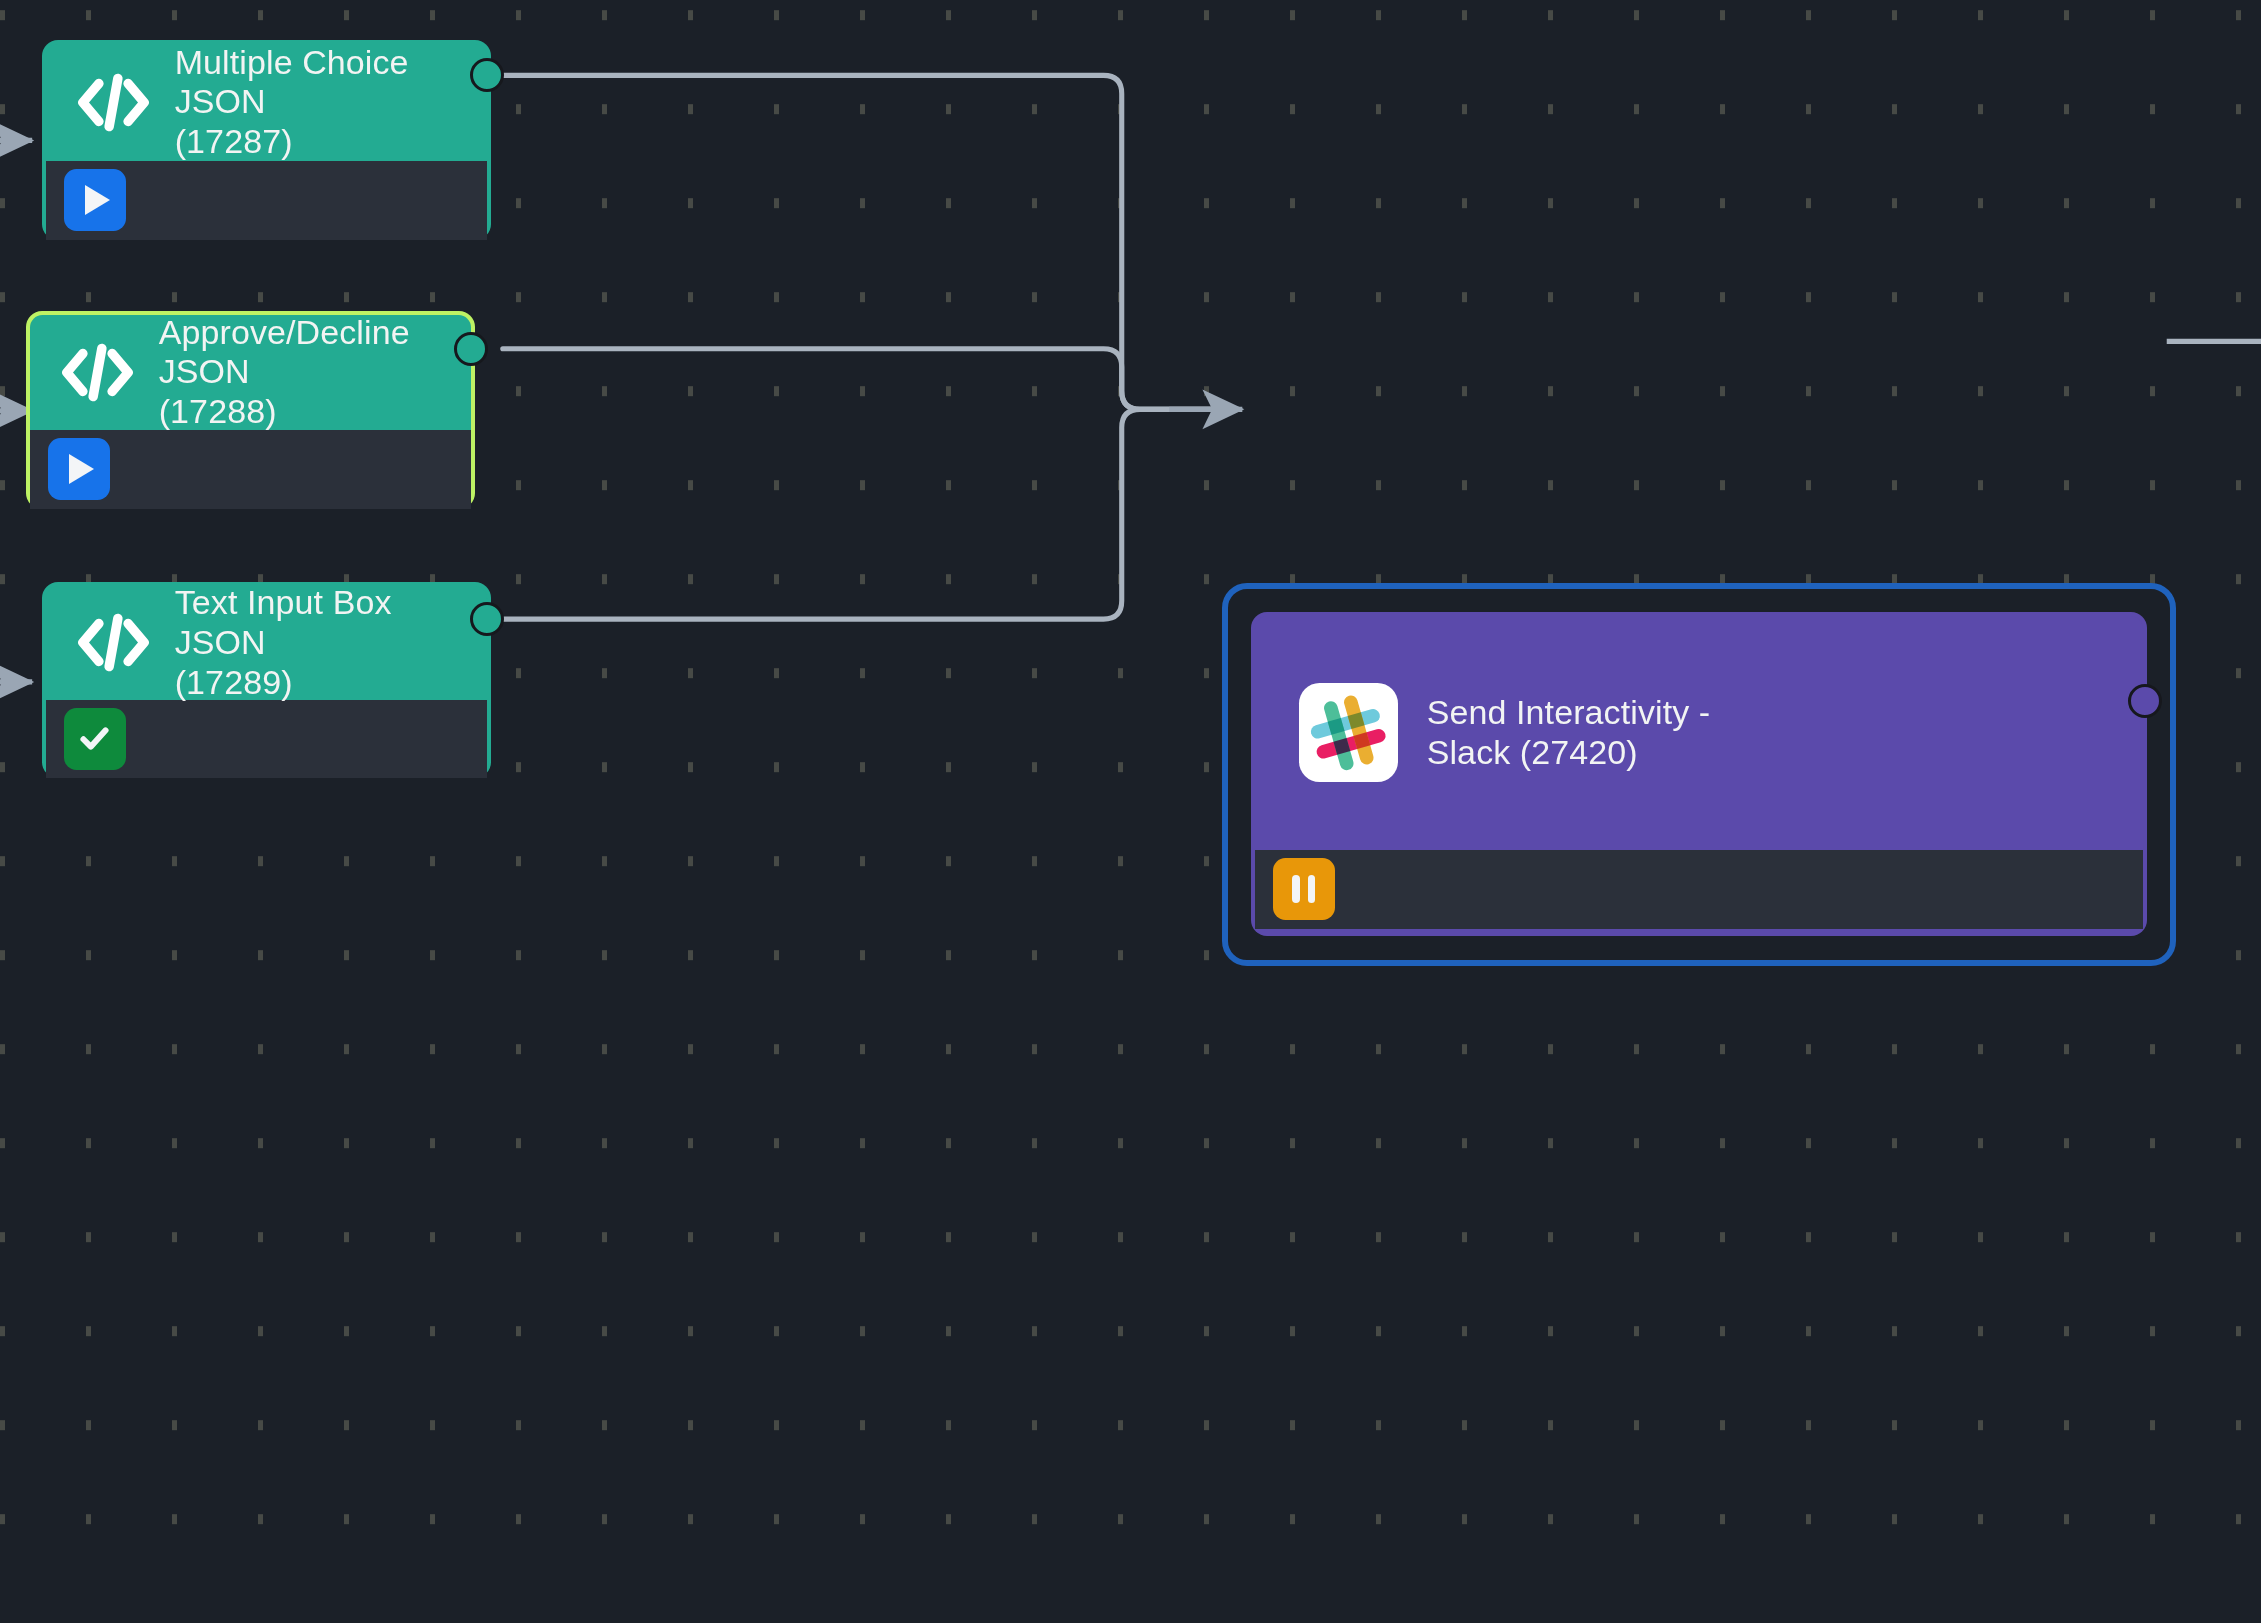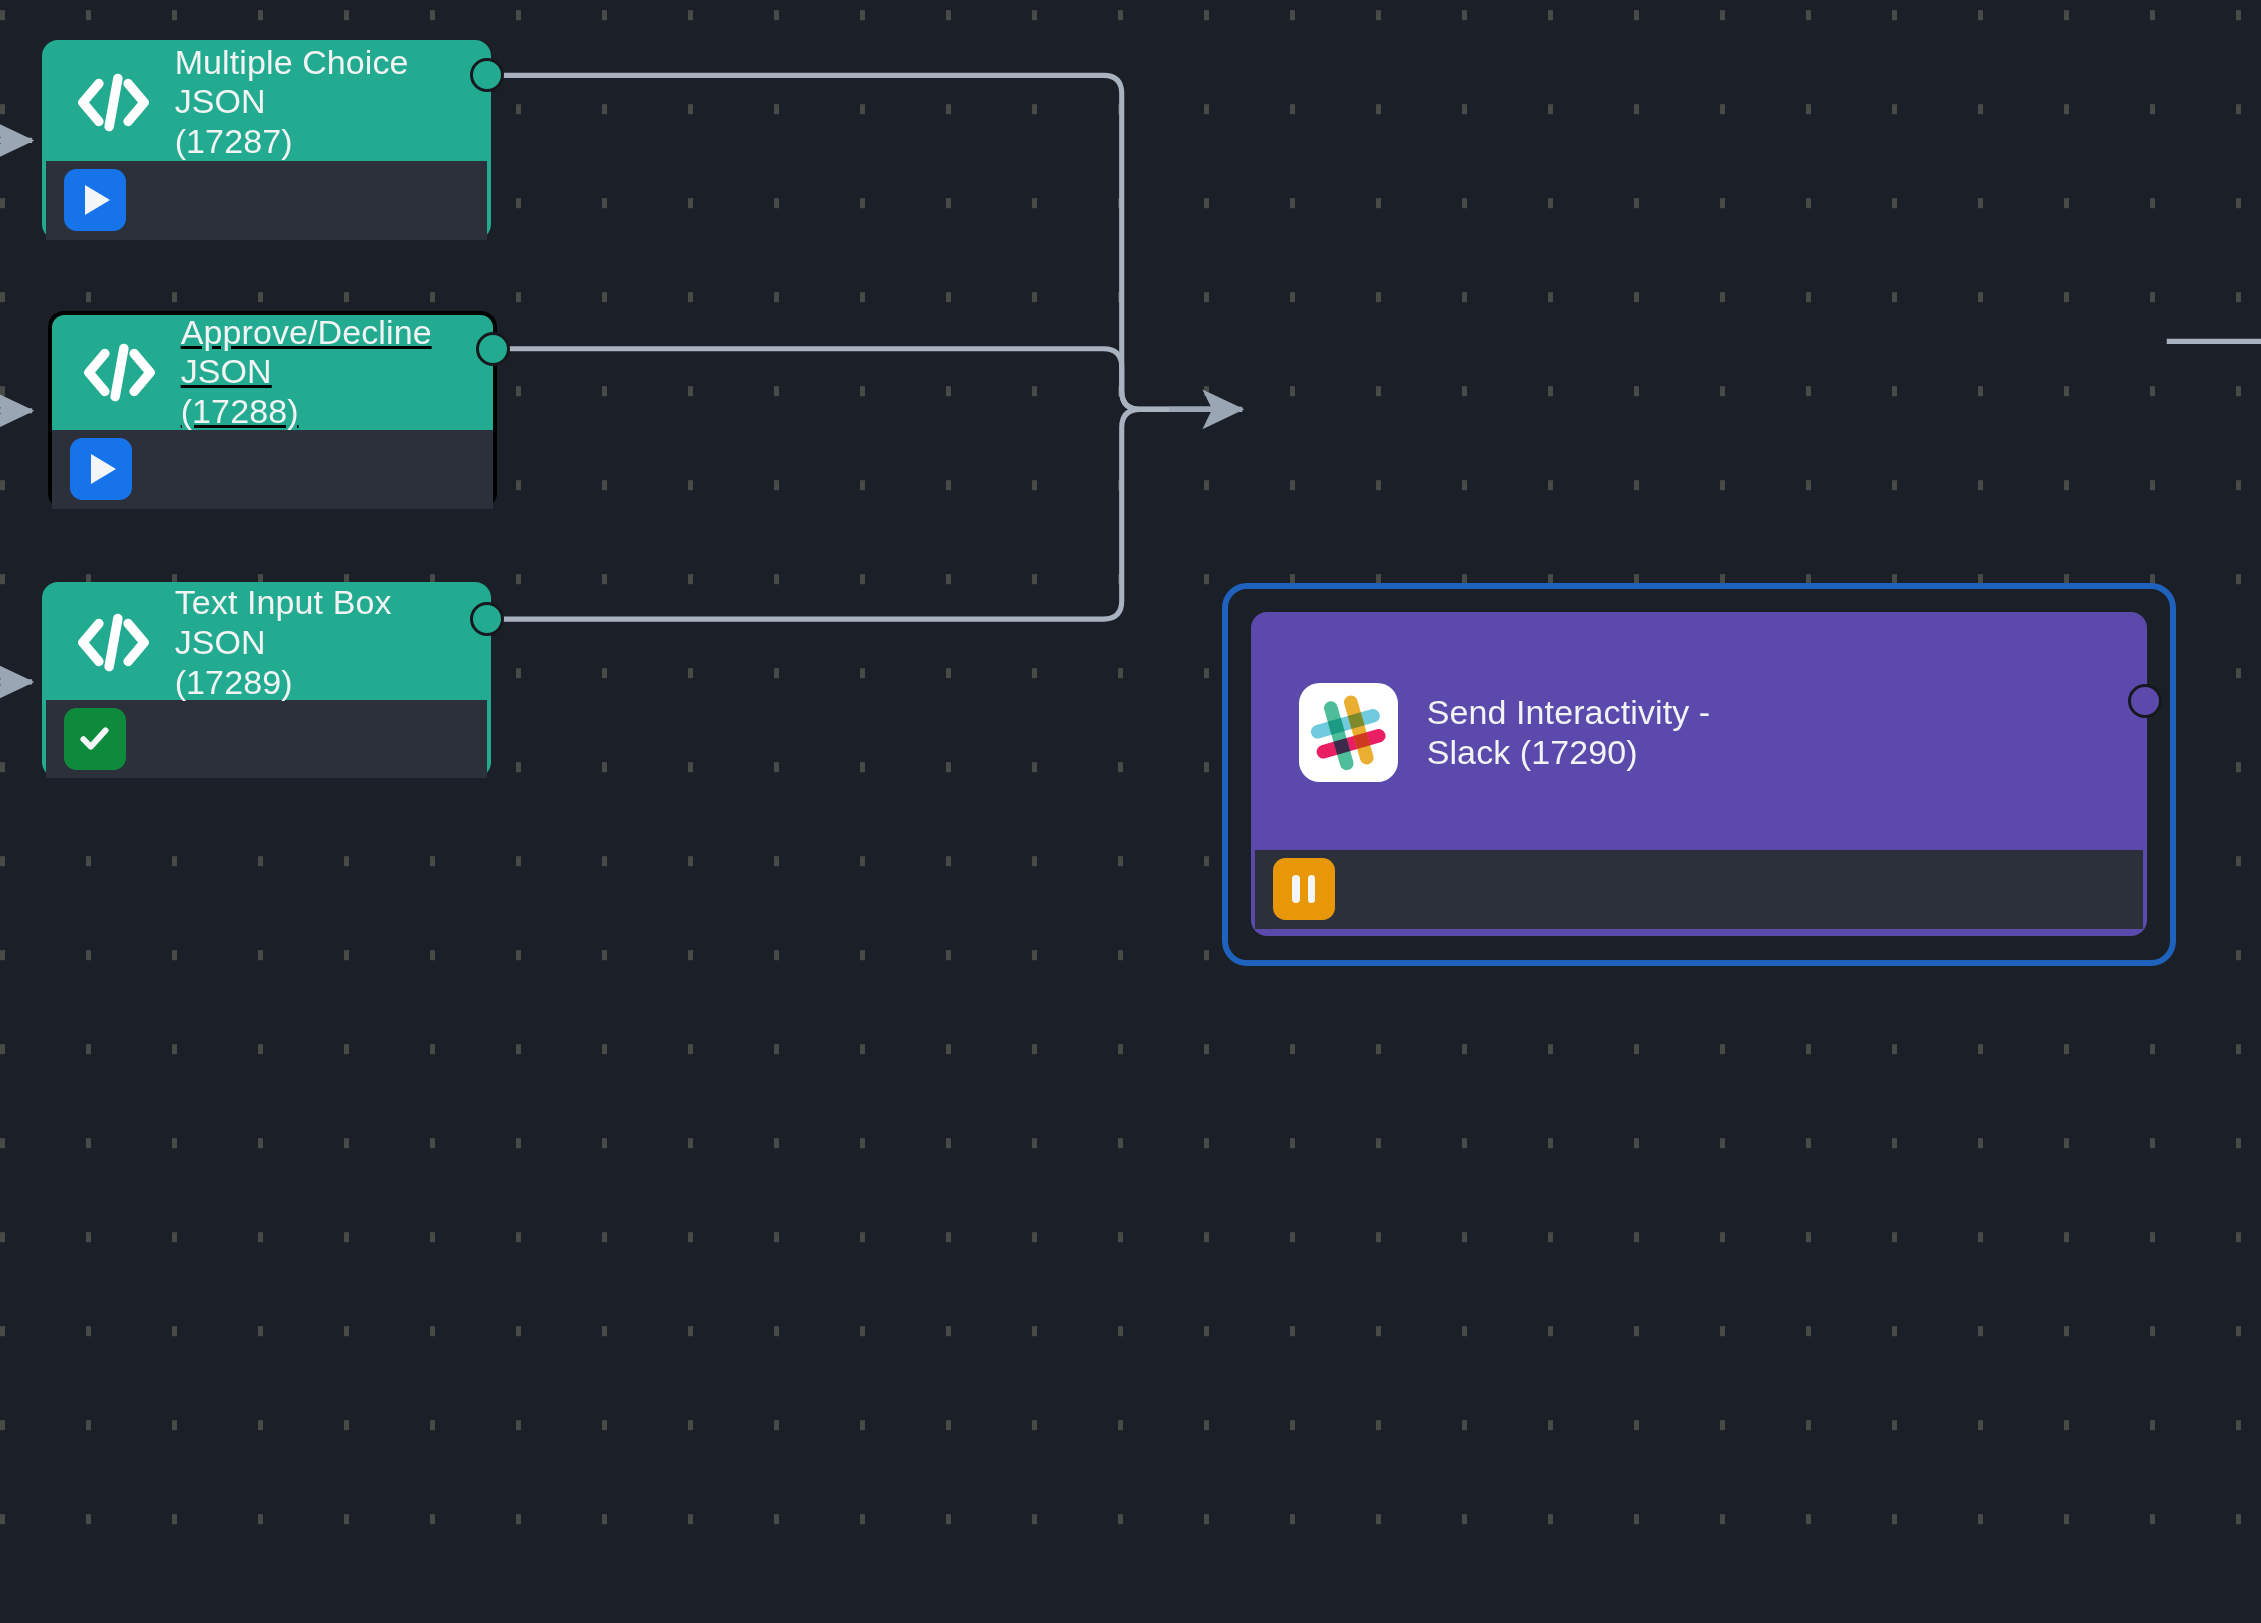--- a/index.html
+++ b/index.html
@@ -196,7 +196,7 @@
     <div class="port" style="background:#23ab92; right:-13px; top:18px;"></div>
   </div>
 
-  <div class="node" style="left:48px; top:311px; width:449px; height:198px; background:#000000;text-decoration:underline;">
+  <div class="node" style="left:26px; top:311px; width:449px; height:198px; background:#bef264;">
     <div class="head" style="height:115px; background:#23ab92;">
       <span class="icon-slot">
         <svg class="code-icon" width="73" height="63" viewBox="0 0 100 86" xmlns="http://www.w3.org/2000/svg">

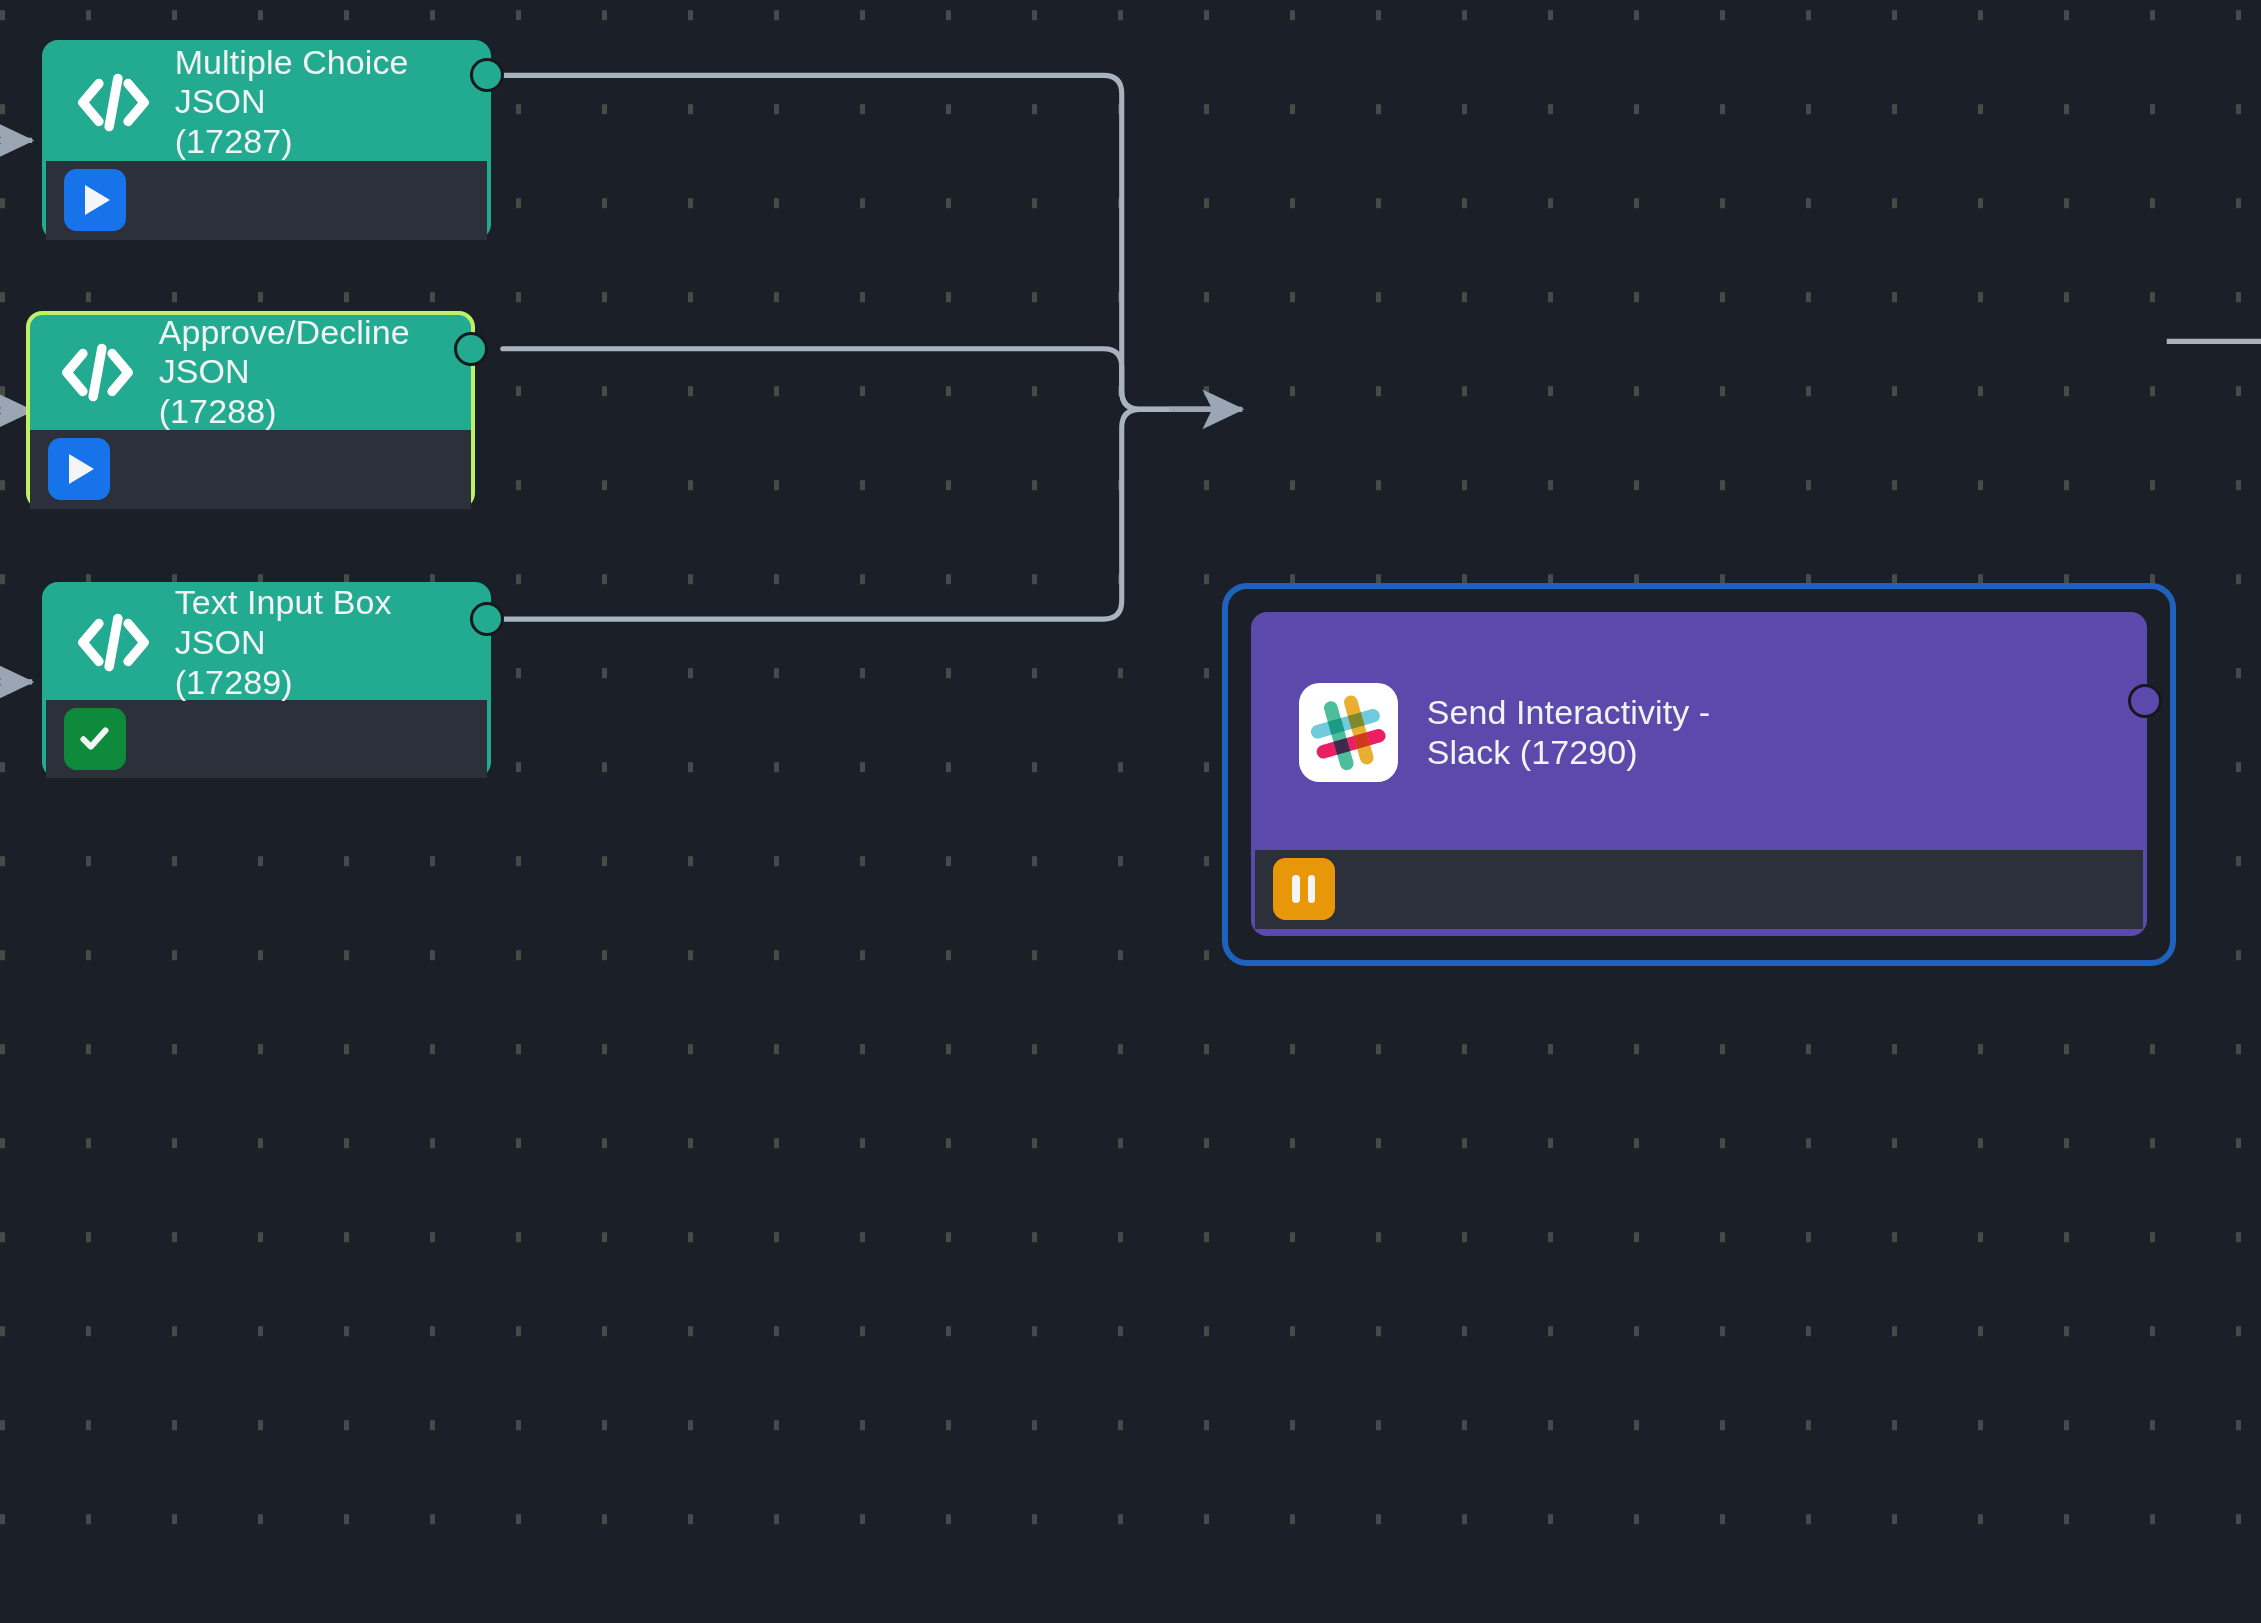--- a/index.html
+++ b/index.html
@@ -264,7 +264,7 @@
         </svg>
       </span>
       <span class="title">Send Interactivity -
-Slack (17290)</span>
+Slack (27420)</span>
     </div>
     <div class="body" style="height:79px;">
       <span class="chip pause">

